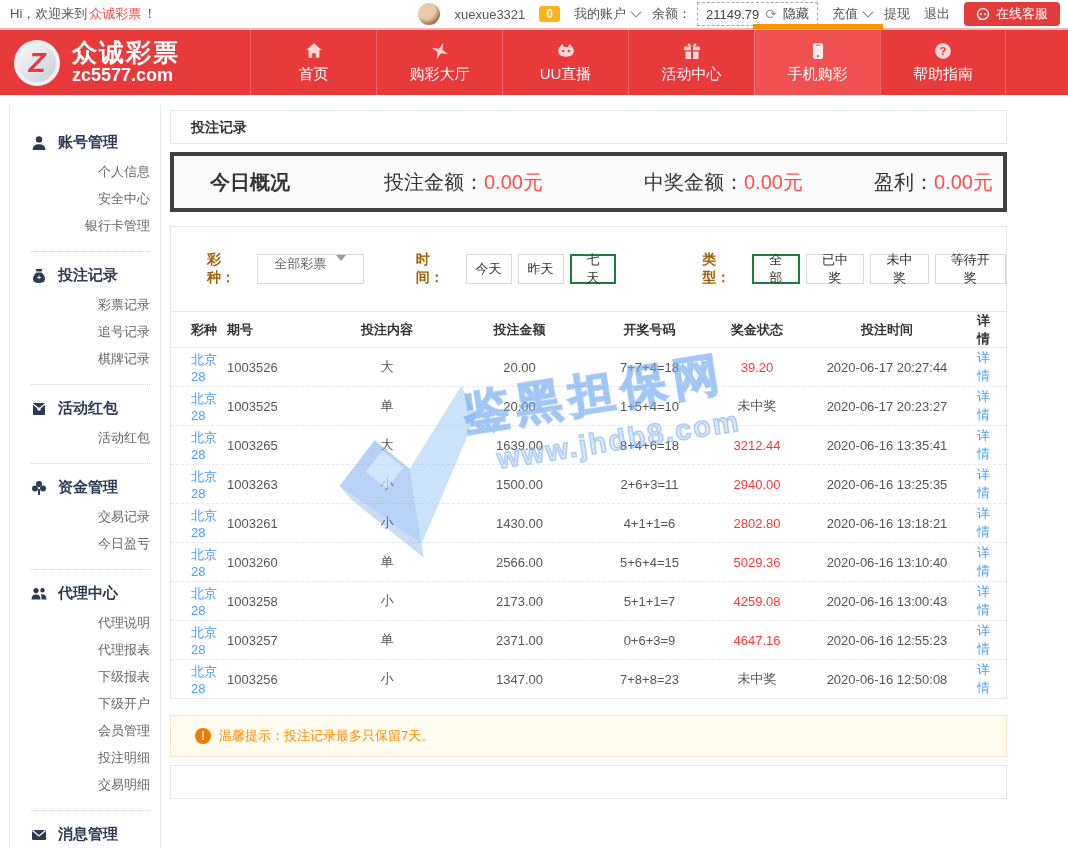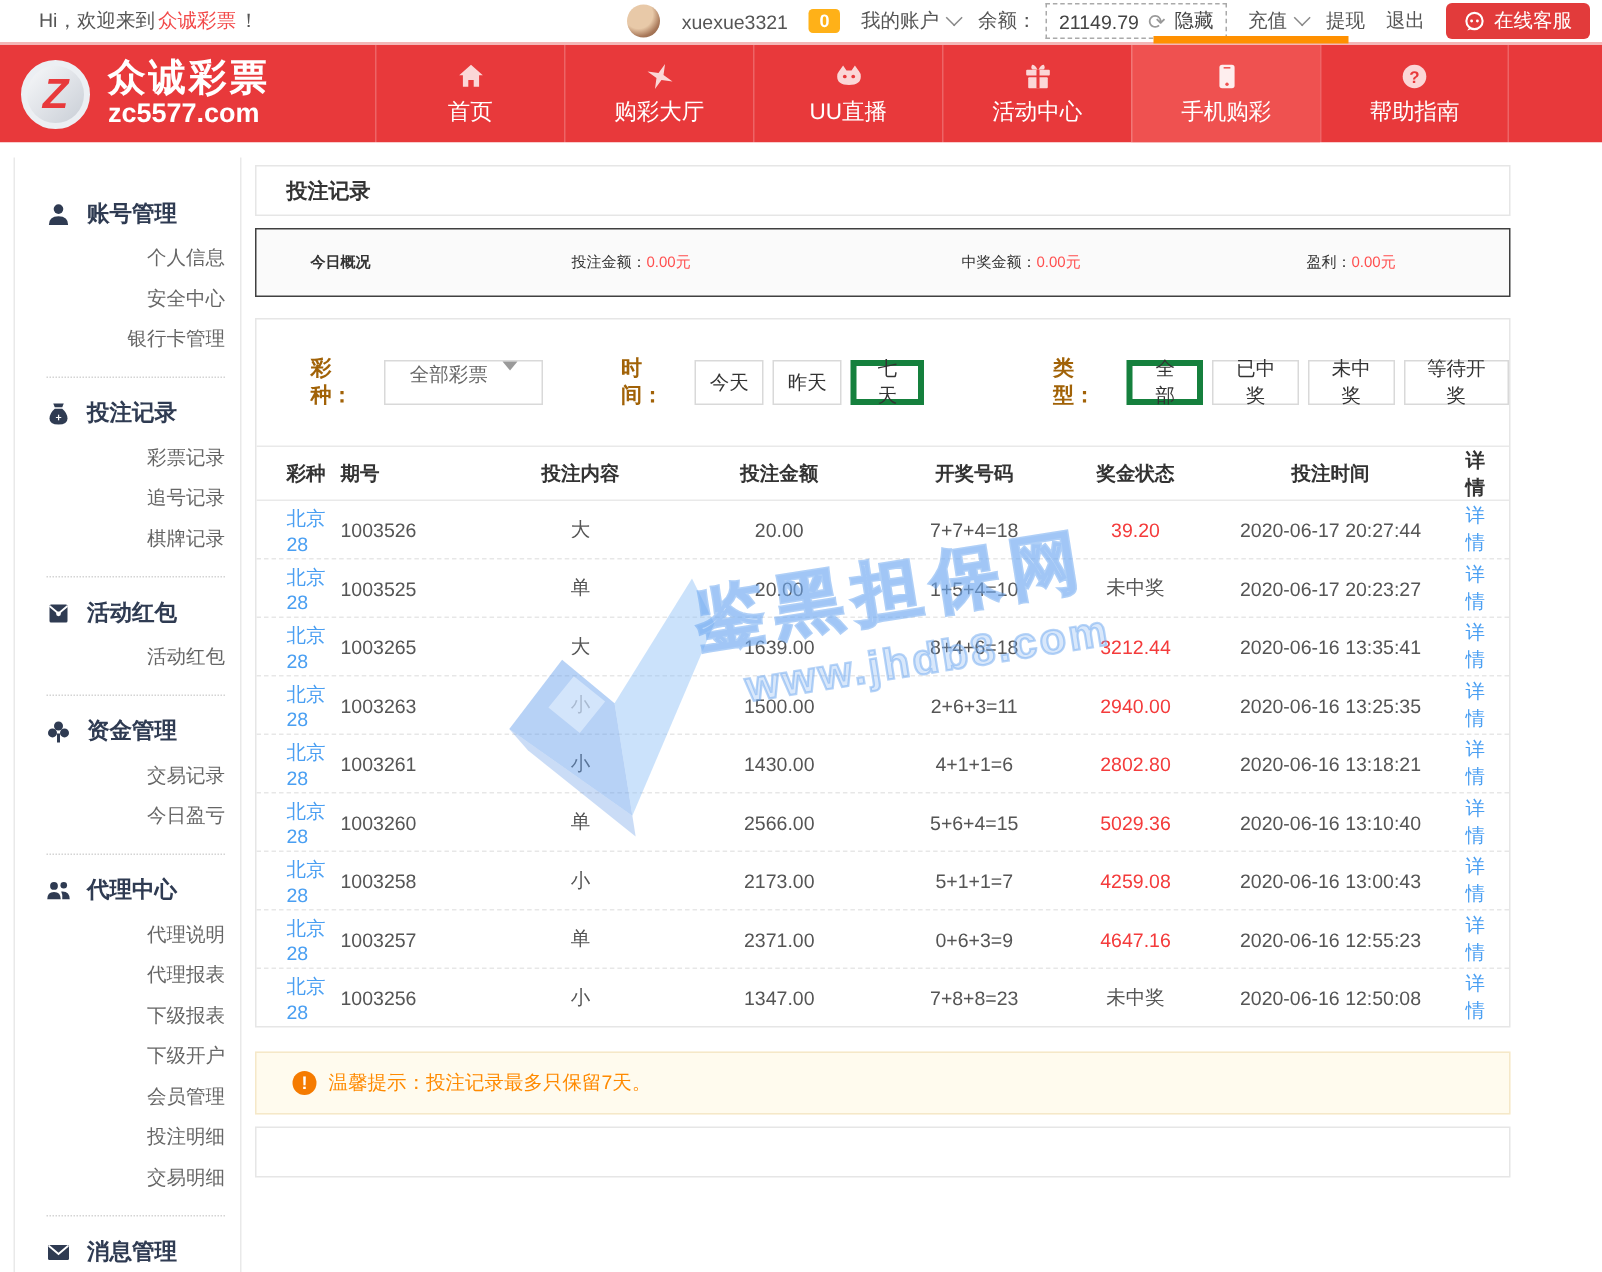--- a/index.html
+++ b/index.html
@@ -9,7 +9,7 @@
 
   
   .topbar { height:28px; display:flex; align-items:center; padding:0 8px 0 10px;
-    font-size:13px; color:#555; background:#fff; position:relative; z-index:4;margin-left:16px; }
+    font-size:13px; color:#555; background:#fff; position:relative; z-index:4; }
   .topbar .brand { color:#f24a4a; margin:0 2px; cursor:pointer; }
   .topbar-right { margin-left:auto; display:flex; align-items:center; gap:14px; }
   .avatar { width:22px; height:22px; border-radius:50%;

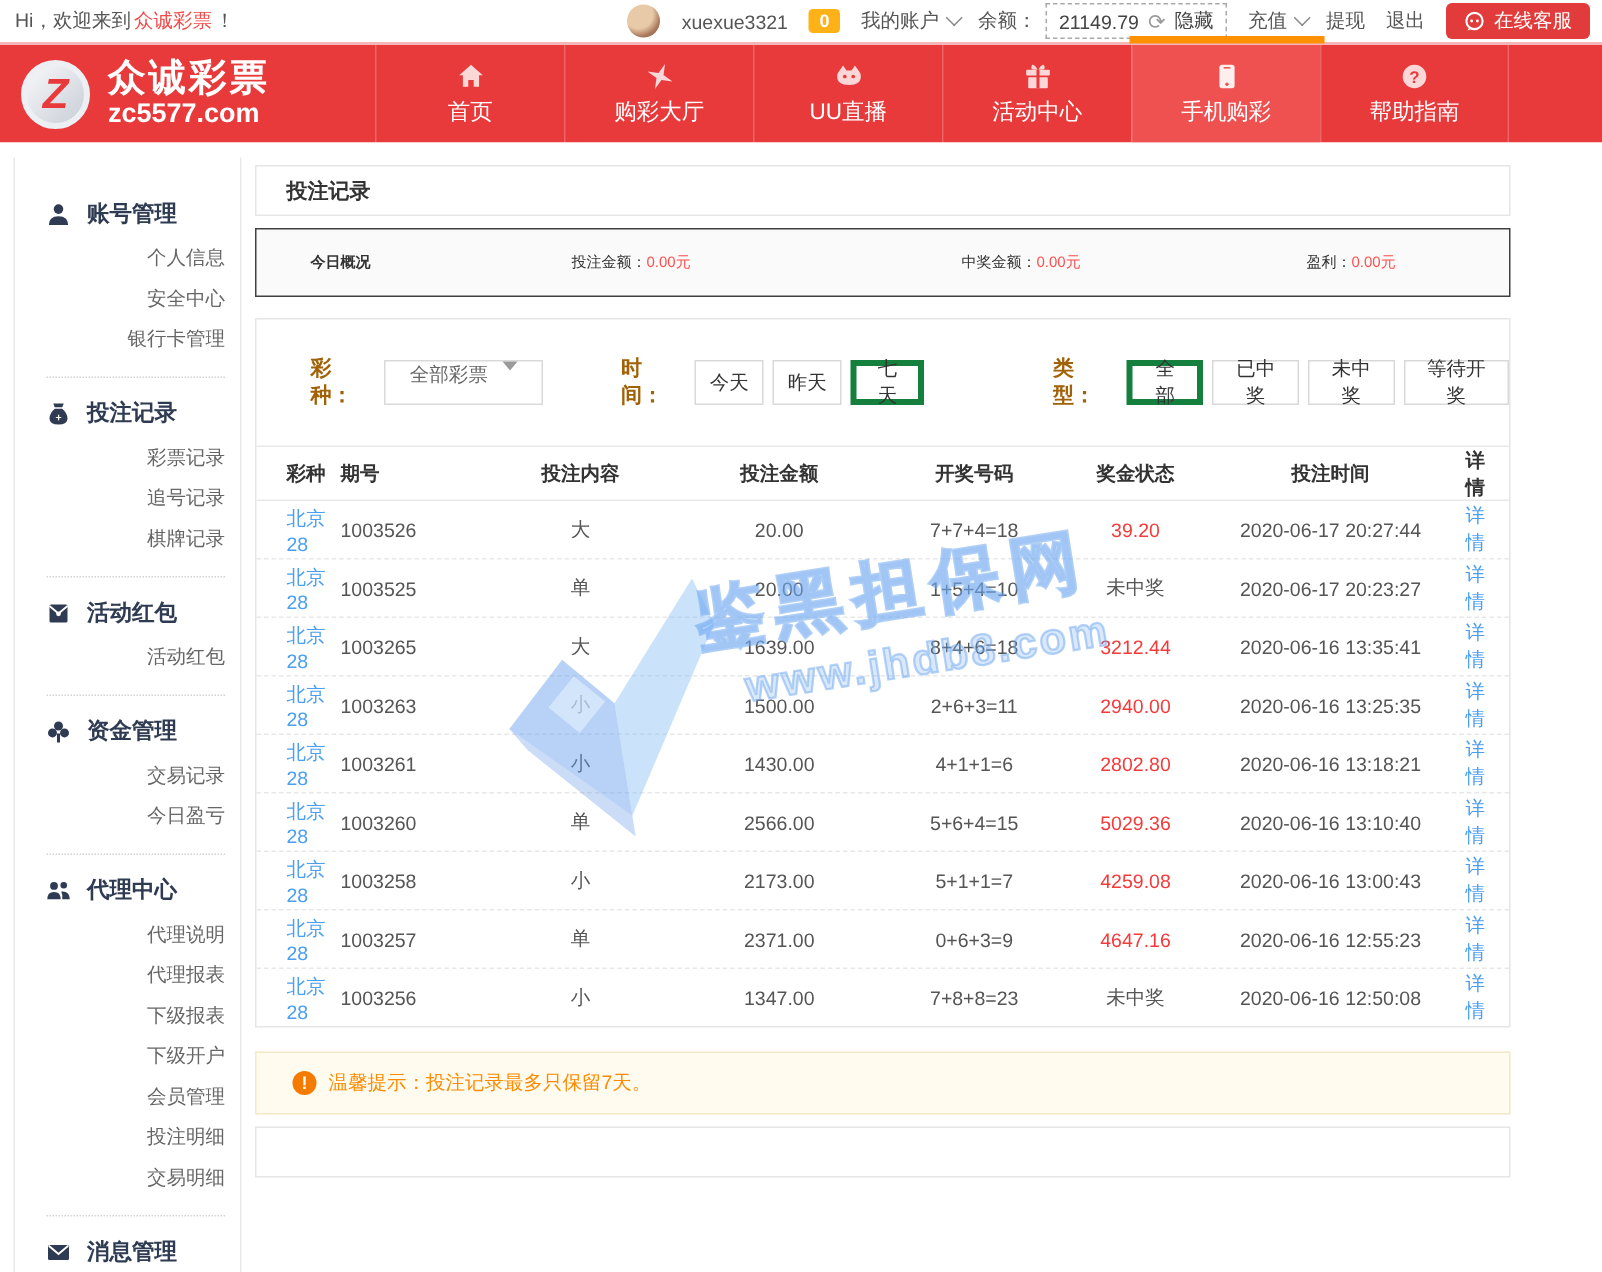--- a/index.html
+++ b/index.html
@@ -63,8 +63,8 @@
   .box-title { border:1px solid #e6e6e6; height:34px; line-height:32px; padding-left:20px;
     font-size:14px; font-weight:bold; color:#333; margin-top:5px; }
 
-  .box-summary { margin-top:8px; border:1px solid #404040; background:#fafafa; height:46px;
-    display:grid; grid-template-columns:210px 260px 230px auto; align-items:center; font-size:10px; }
+  .box-summary { margin-top:8px; border:4px solid #404040; background:#fafafa; height:60px;
+    display:grid; grid-template-columns:210px 260px 230px auto; align-items:center; font-size:20px; }
   .sum-title { padding-left:36px; font-weight:bold; color:#333; }
   .sum-item { color:#333; }
   .sum-item .val { color:#ff4e4e; }

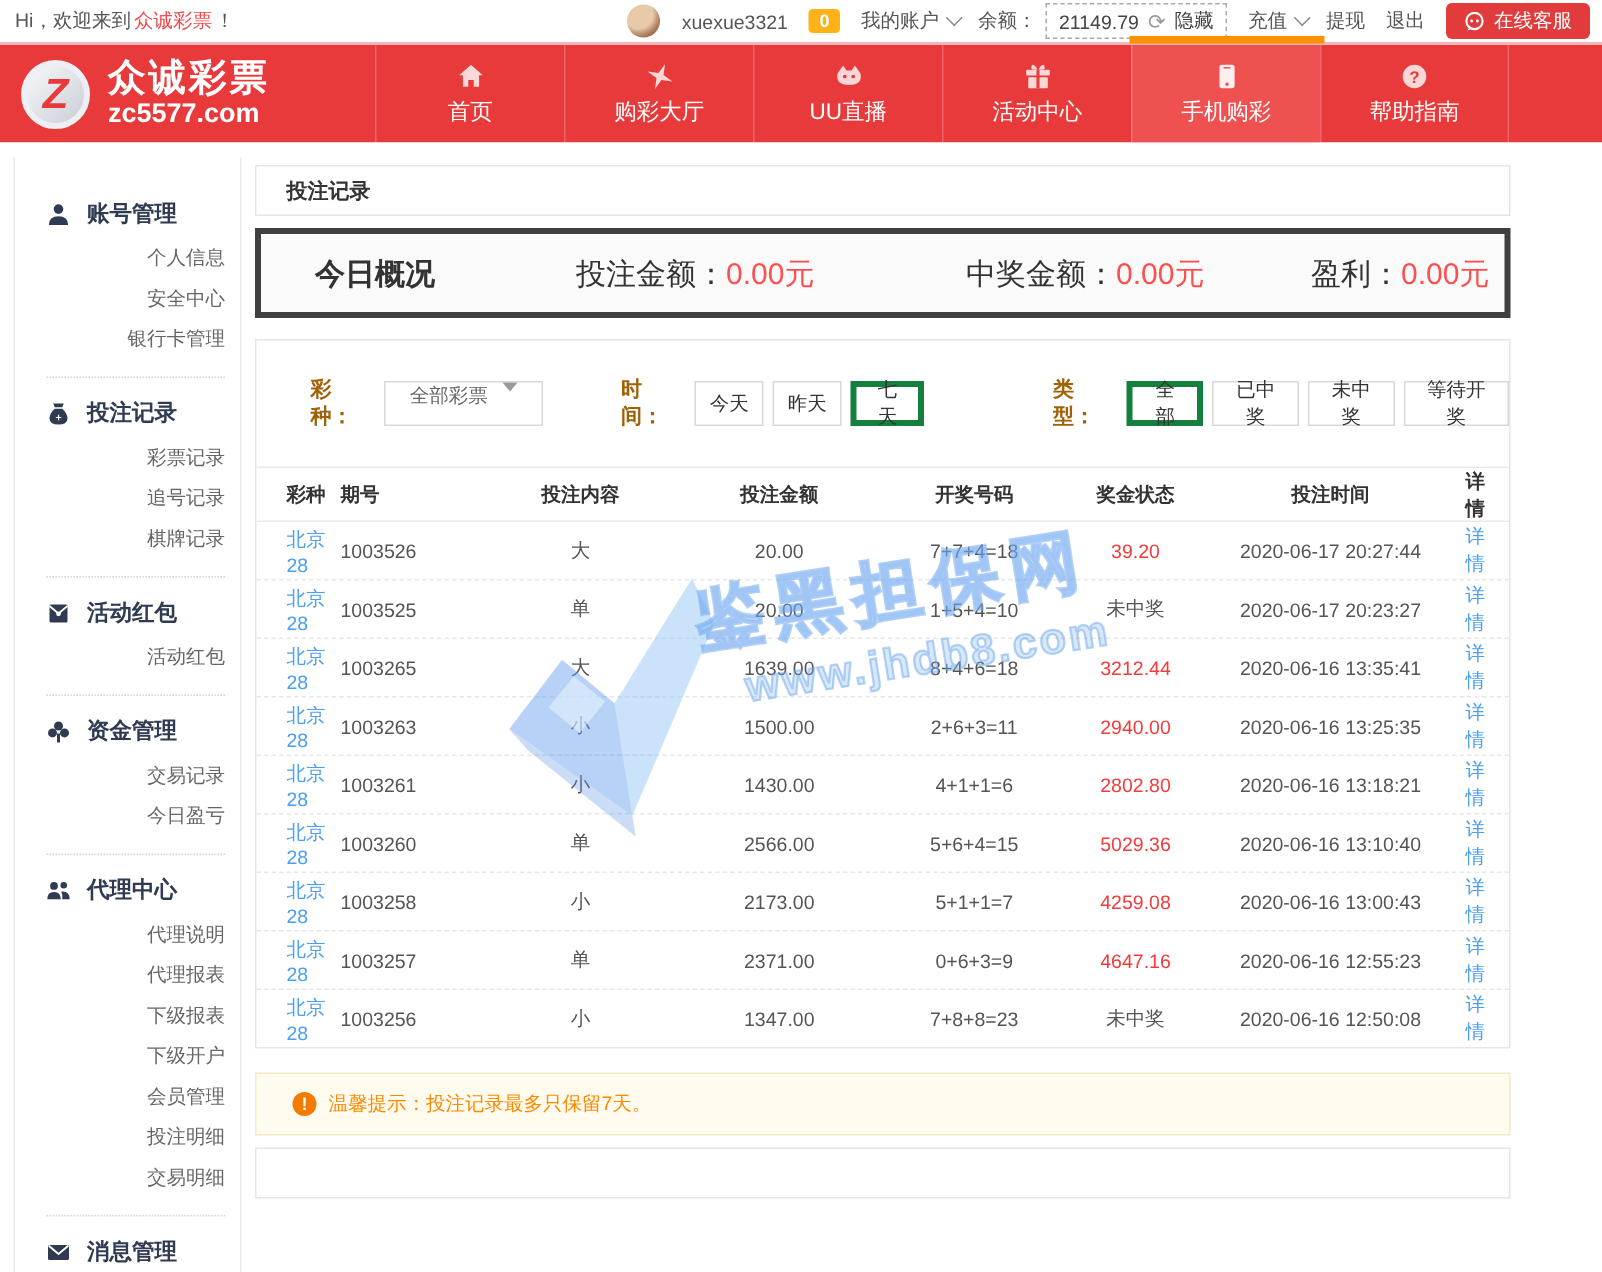--- a/index.html
+++ b/index.html
@@ -80,7 +80,7 @@
   .btn-group { display:flex; gap:6px; margin-left:8px; }
   .f-btn { min-width:46px; height:30px; padding:0 9px; background:#fff; border:1px solid #d9d9d9;
     font-size:13px; color:#333; cursor:pointer; display:flex; align-items:center; justify-content:center; }
-  .f-btn.active { border:4px solid #15803d; }
+  .f-btn.active { border:2px solid #15803d; }
   .ml-time { margin-left:52px; } .ml-type { margin-left:86px; }
 
   .tbl-row { display:grid; padding:0 20px;

